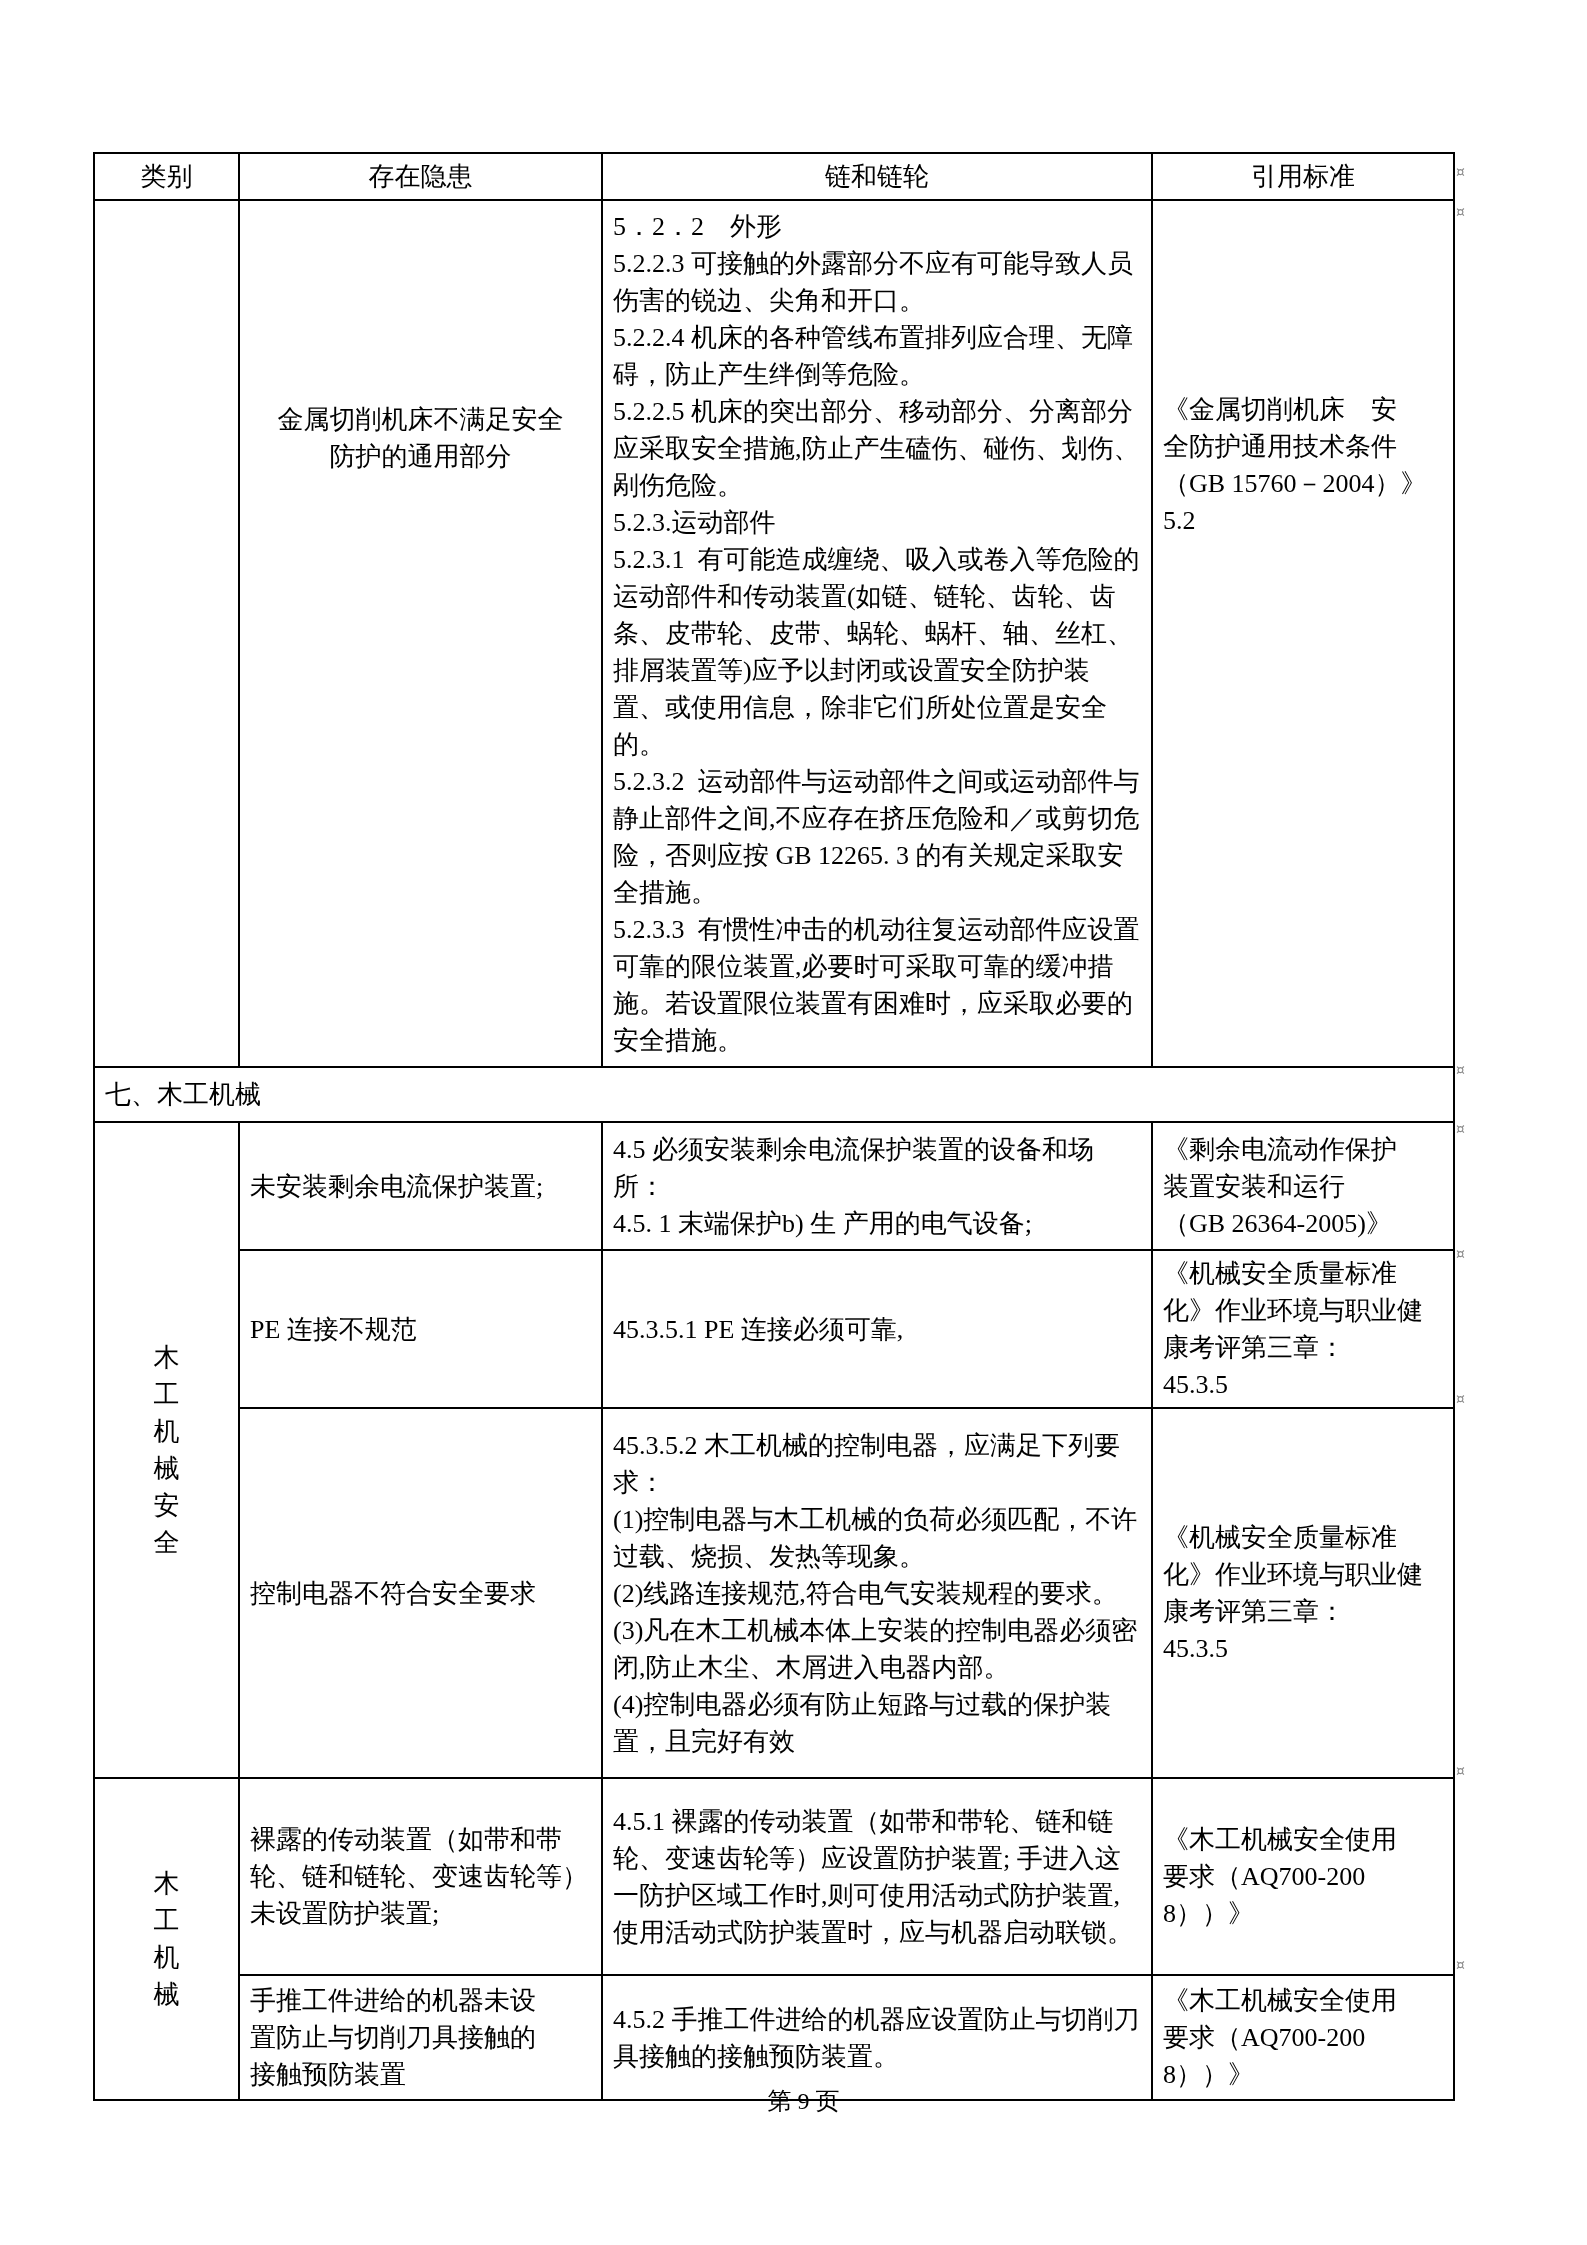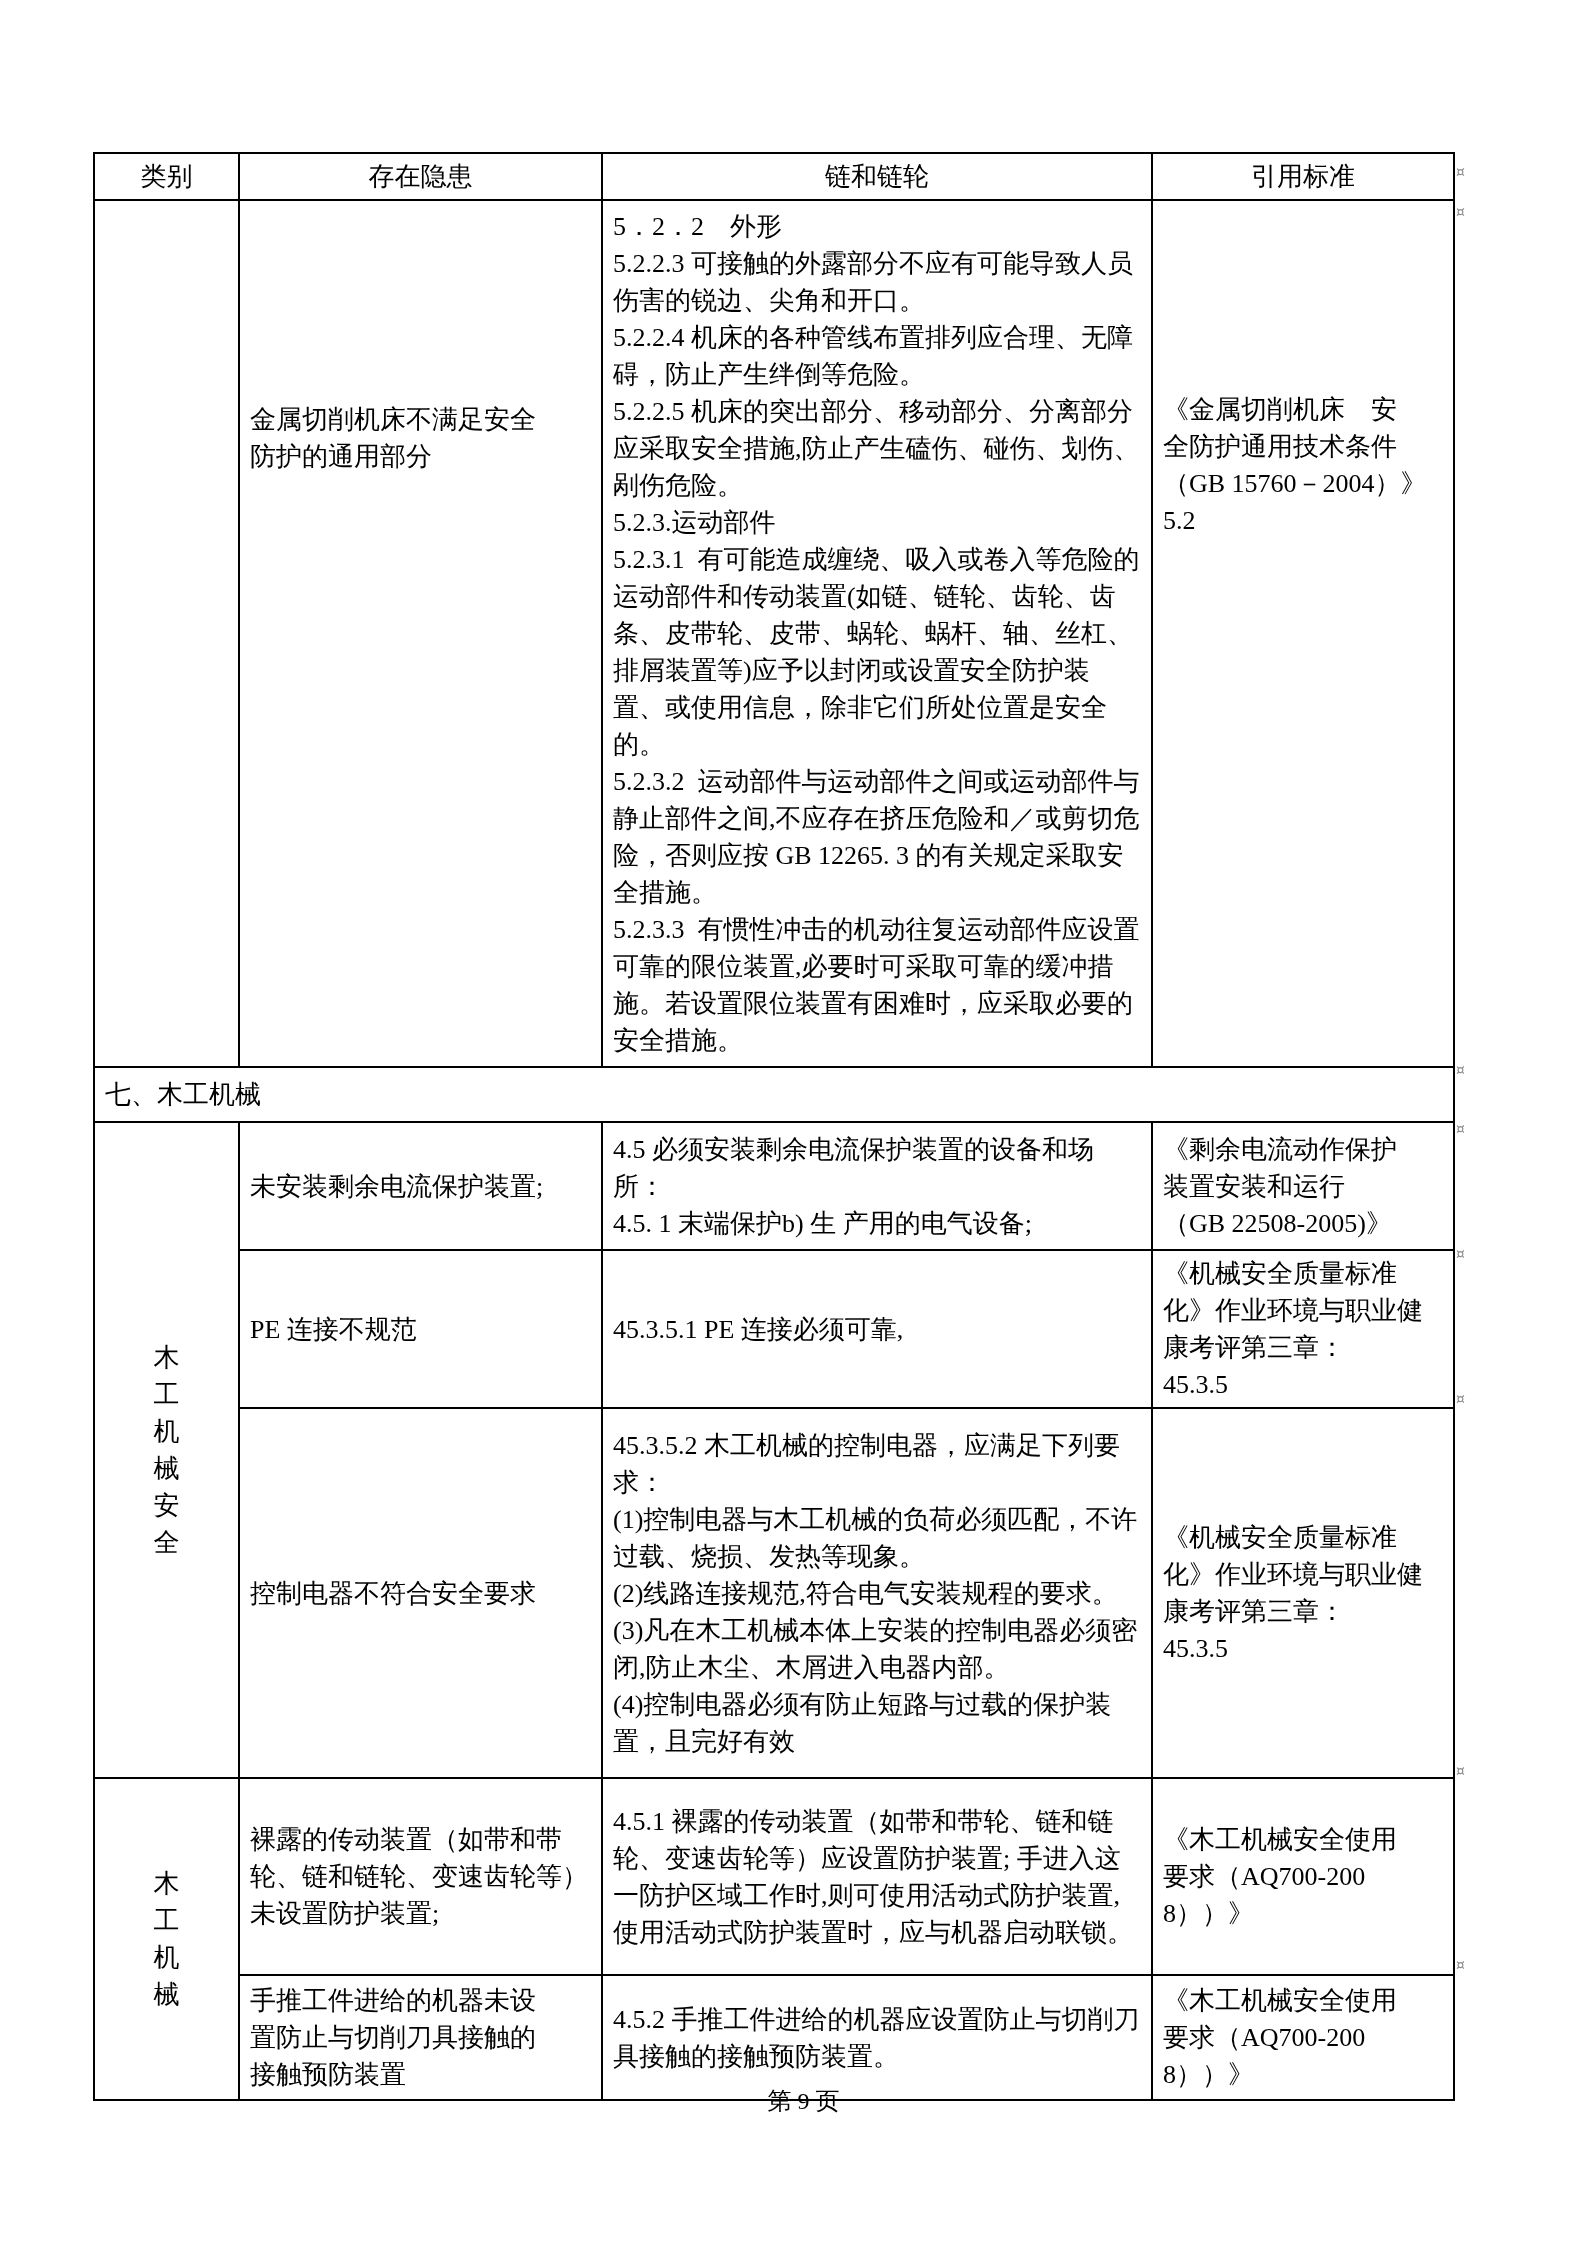--- a/index.html
+++ b/index.html
@@ -36,7 +36,7 @@
   td.hazard-cell { text-align:left; padding:4px 8px 4px 14px; }
   td.measure-cell { text-align:left; vertical-align:top; padding:5px 10px 4px 13px; }
   td.standard-cell { text-align:left; line-height:36px; padding:4px 6px 4px 12px; }
-  tr.row-metal td.hazard-cell { vertical-align:top; padding-top:200px; }
+  tr.row-metal td.hazard-cell { vertical-align:top; padding-top:200px;text-align:center; }
   tr.row-metal td.standard-cell { vertical-align:top; padding-top:190px; }
   .footer {
     position:absolute; top:2086px; left:0;

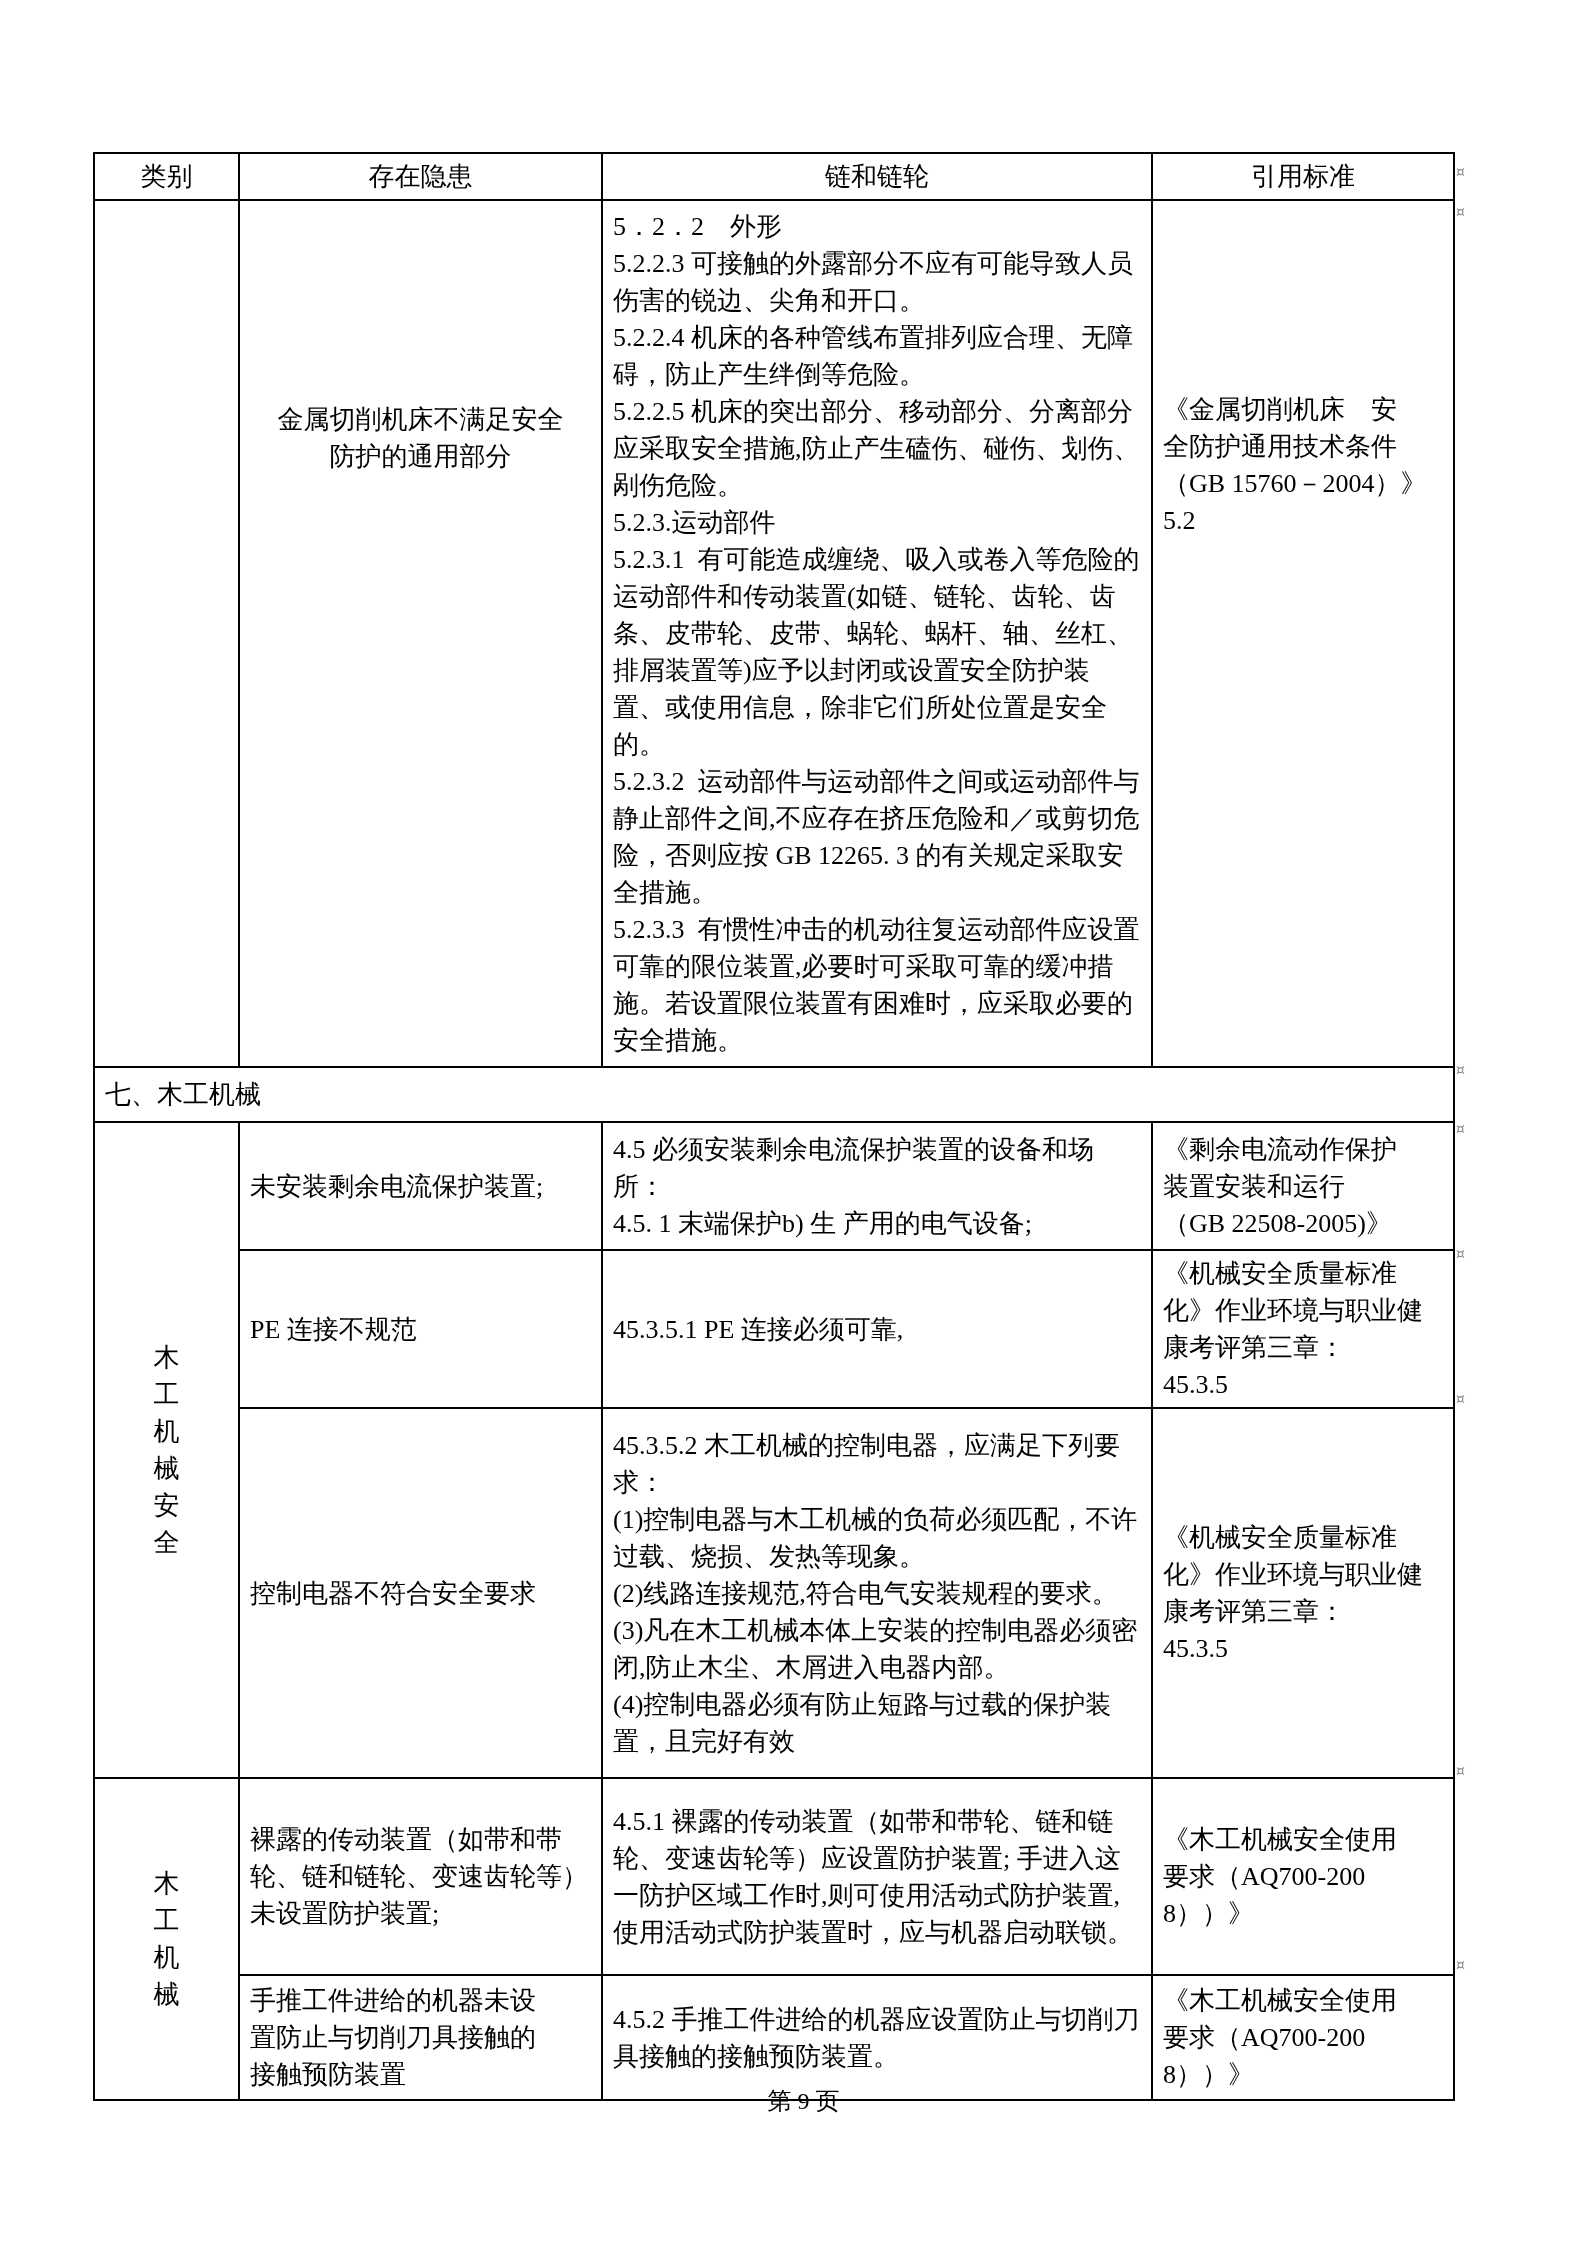--- a/index.html
+++ b/index.html
@@ -101,7 +101,7 @@
 4.5. 1 末端保护b) 生 产用的电气设备;</td>
       <td class="standard-cell">《剩余电流动作保护
 装置安装和运行
-（GB 22508-2005)》</td>
+（GB 26364-2005)》</td>
     </tr>
 
     <tr style="height:145px;">

